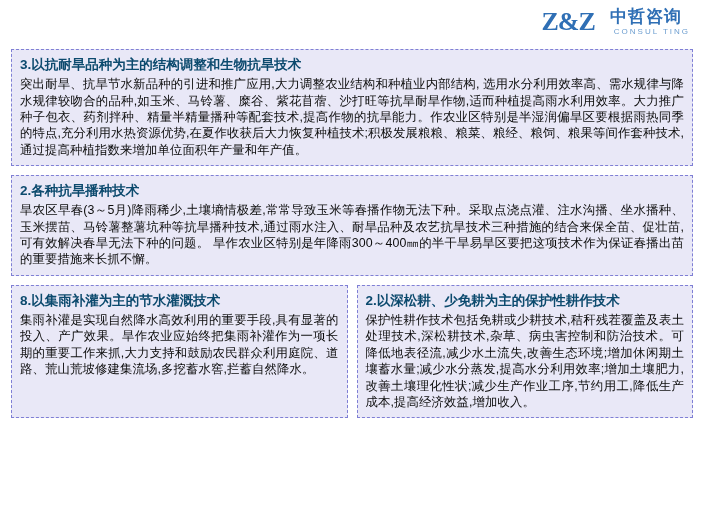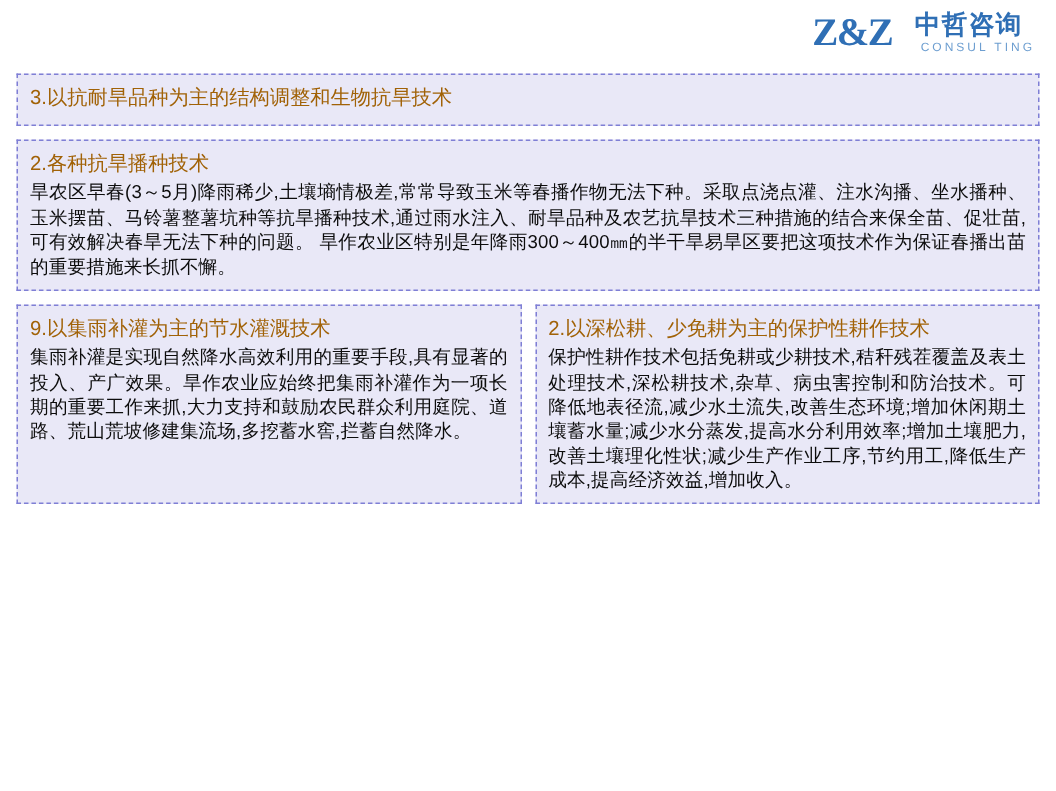--- a/index.html
+++ b/index.html
@@ -72,8 +72,8 @@
   }
   .block-title {
     font-size: 13.5px;
-    font-weight: normal;
-    color: #a16207;
+    font-weight: bold;
+    color: #0c4a6e;
     line-height: 1.35;
     margin-bottom: 2px;
   }

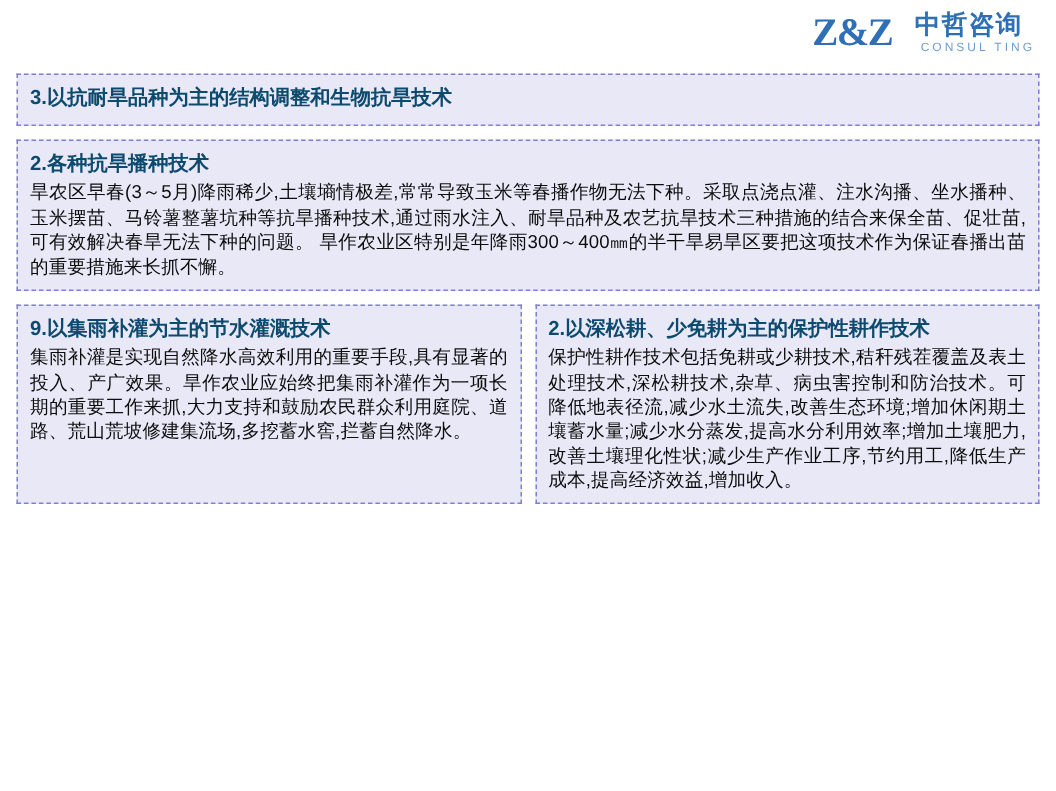--- a/index.html
+++ b/index.html
@@ -121,6 +121,7 @@
 
     <div class="block">
       <div class="block-title">3.以抗耐旱品种为主的结构调整和生物抗旱技术</div>
+      <div class="block-body">突出耐旱、抗旱节水新品种的引进和推广应用,大力调整农业结构和种植业内部结构, 选用水分利用效率高、需水规律与降水规律较吻合的品种,如玉米、马铃薯、糜谷、紫花苜蓿、沙打旺等抗旱耐旱作物,适而种植提高雨水利用效率。大力推广种子包衣、药剂拌种、精量半精量播种等配套技术,提高作物的抗旱能力。作农业区特别是半湿润偏旱区要根据雨热同季的特点,充分利用水热资源优势,在夏作收获后大力恢复种植技术;积极发展粮粮、粮菜、粮经、粮饲、粮果等间作套种技术,通过提高种植指数来增加单位面积年产量和年产值。</div>
     </div>
 
     <div class="block">

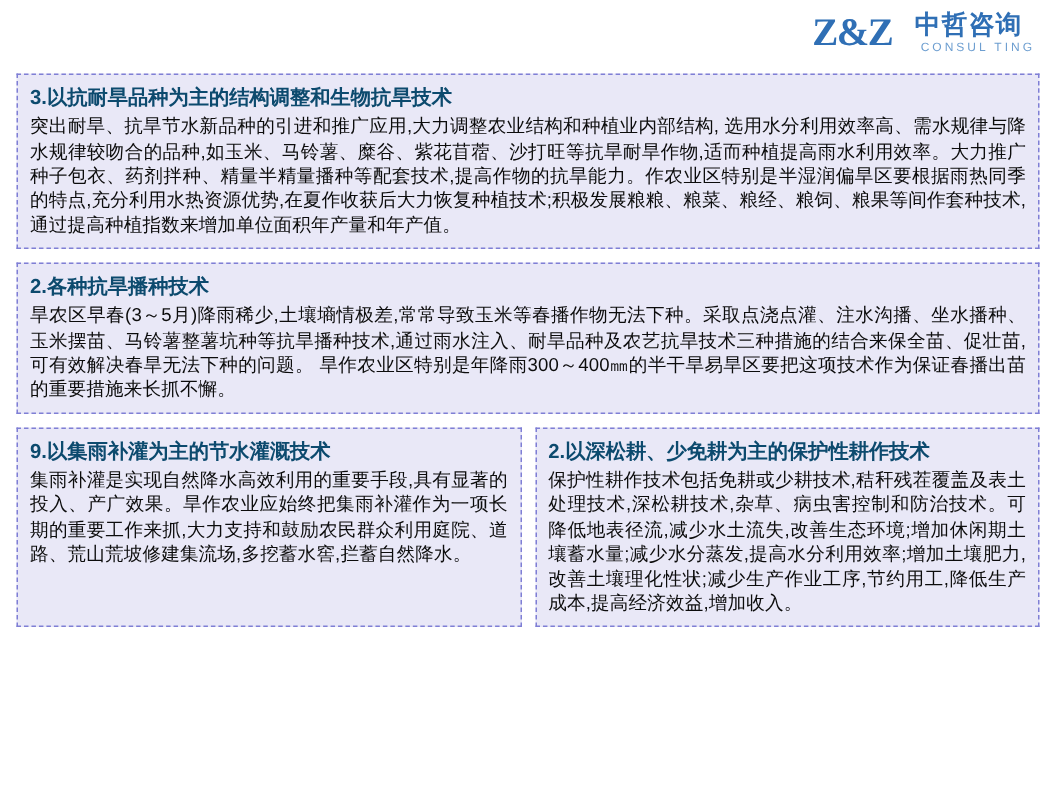--- a/index.html
+++ b/index.html
@@ -131,7 +131,7 @@
 
     <div class="row">
       <div class="block col-left">
-        <div class="block-title center">9.以集雨补灌为主的节水灌溉技术</div>
+        <div class="block-title center">8.以集雨补灌为主的节水灌溉技术</div>
         <div class="block-body">集雨补灌是实现自然降水高效利用的重要手段,具有显著的投入、产广效果。旱作农业应始终把集雨补灌作为一项长期的重要工作来抓,大力支持和鼓励农民群众利用庭院、道路、荒山荒坡修建集流场,多挖蓄水窖,拦蓄自然降水。</div>
       </div>
       <div class="block col-right">

